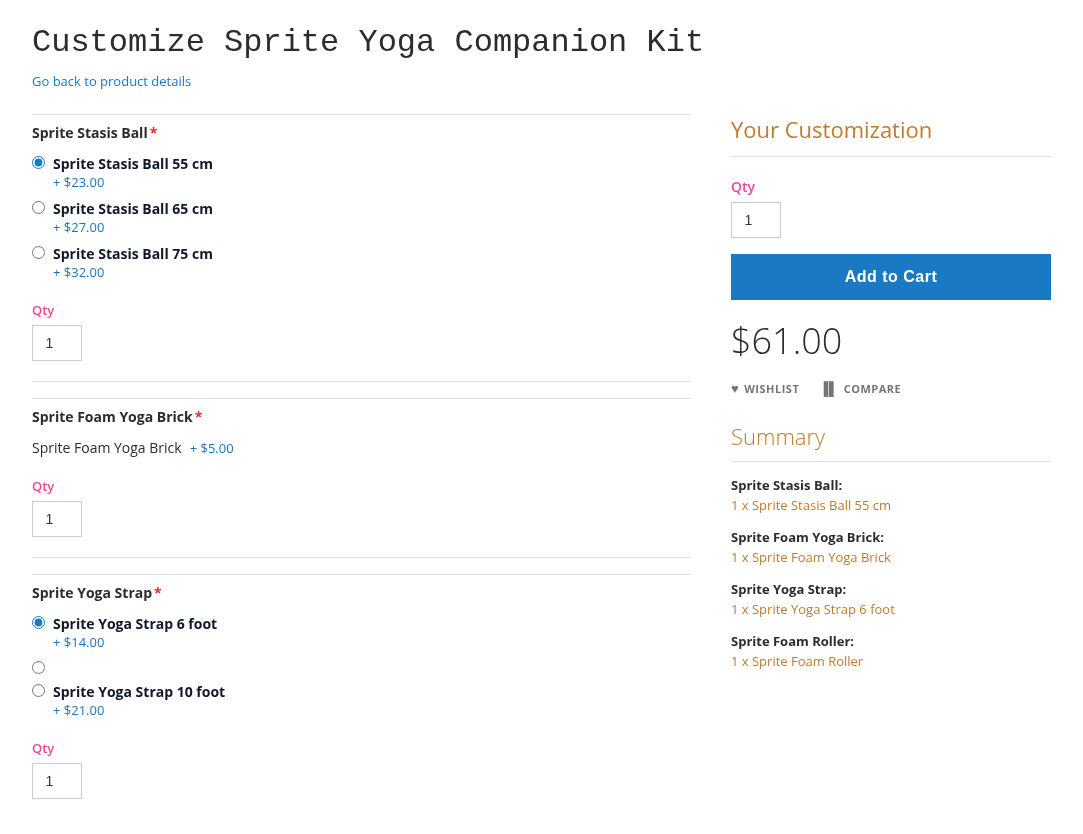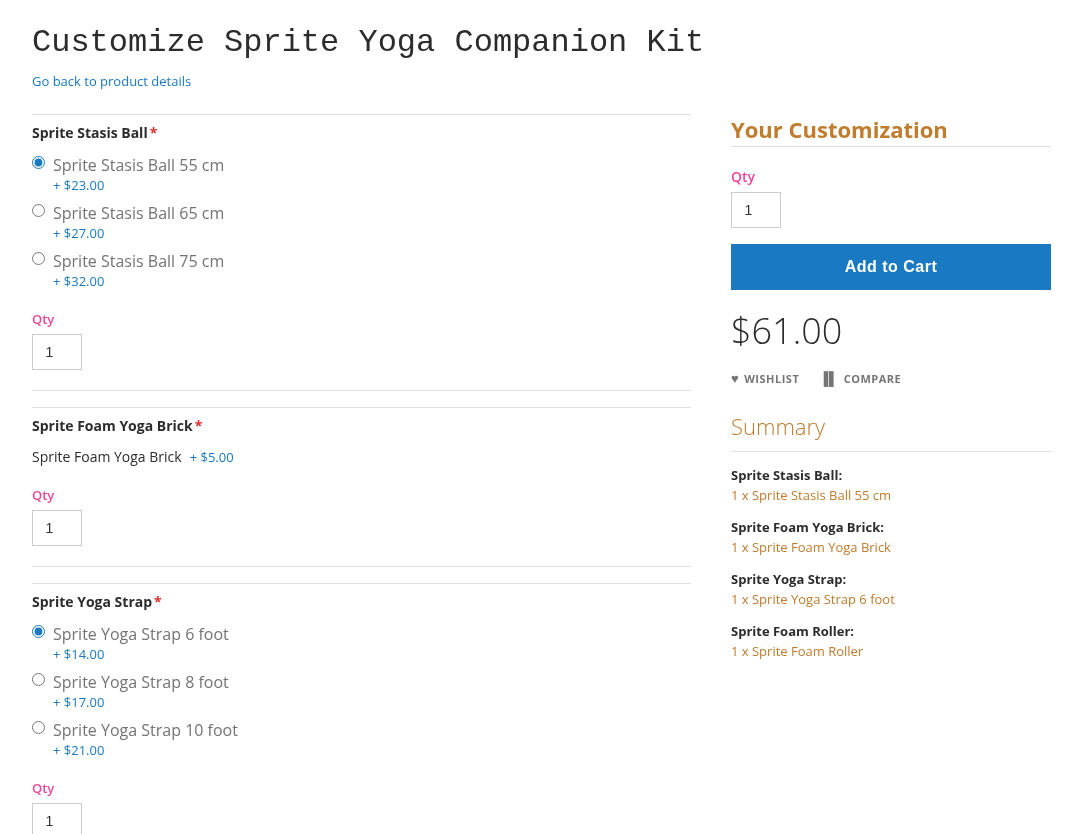--- a/index.html
+++ b/index.html
@@ -107,10 +107,10 @@
     
     .sidebar-title {
       font-size: 22px;
-      font-weight: 700;
+      font-weight: 400;
       color: #c07b2d;
       border-bottom: 1px solid #e0e0e0;
-      padding-bottom: 2px;
+      padding-bottom: 12px;
       margin-bottom: 16px;
     }
     .qty-section {

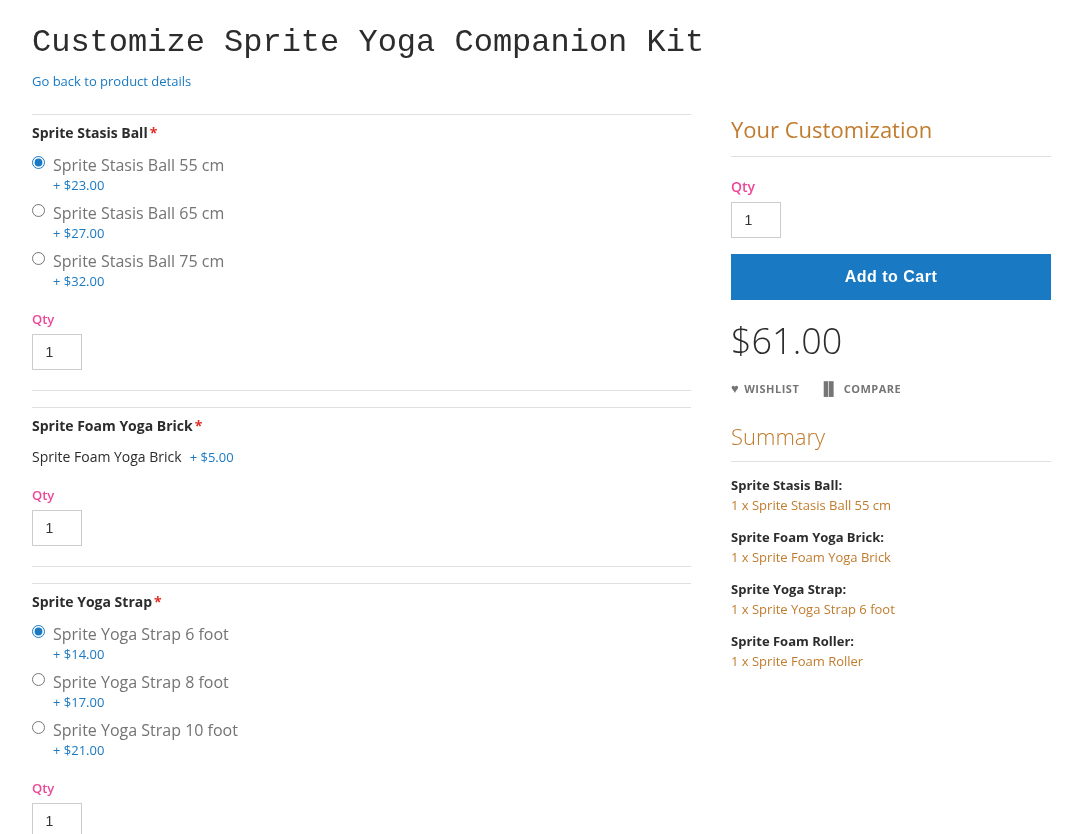--- a/index.html
+++ b/index.html
@@ -69,8 +69,9 @@
       flex-direction: column;
     }
     .option-name {
-      color: #737373;
-      font-size: 16px;
+      color: #0f172a;
+      font-size: 14px;
+      font-weight: bold;
     }
     .option-price {
       color: #1979c3;

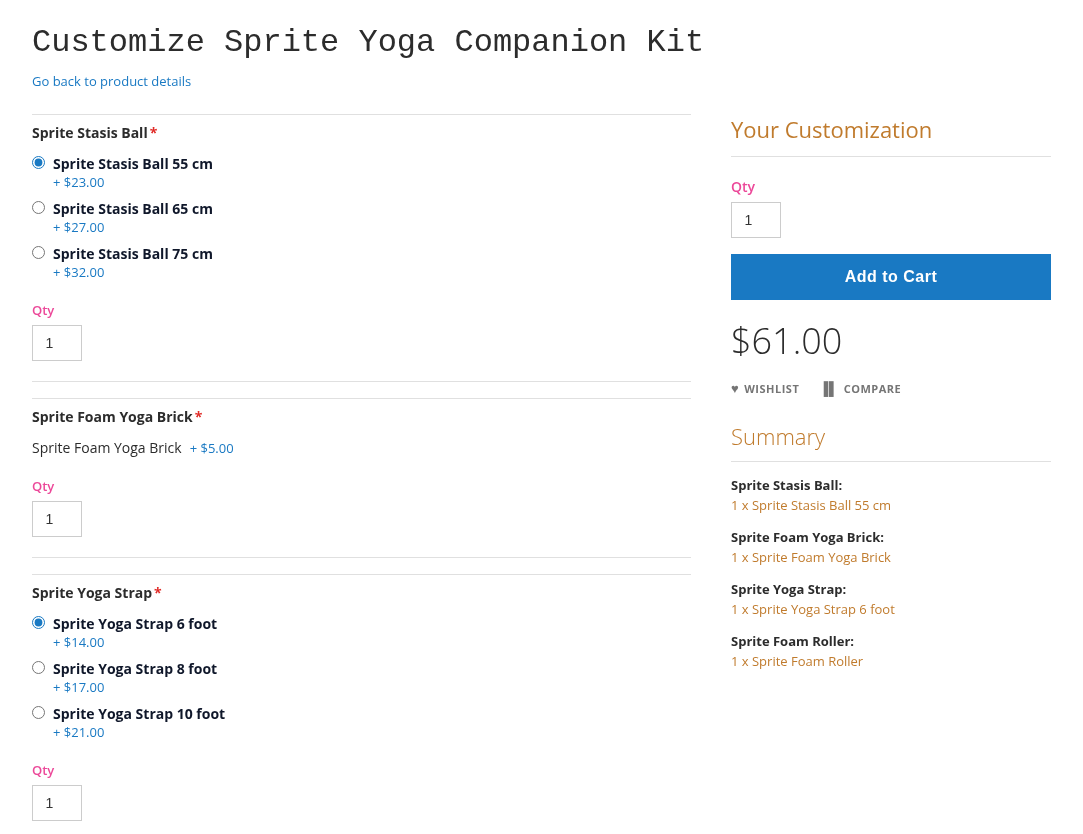--- a/index.html
+++ b/index.html
@@ -256,10 +256,6 @@
       </label>
       <label class="radio-option">
         <input type="radio" name="yoga-strap" style="">
-        <span class="option-label">
-          <span class="option-name">Sprite Yoga Strap 8 foot</span>
-          <span class="option-price">+ $17.00</span>
-        </span>
       </label>
       <label class="radio-option">
         <input type="radio" name="yoga-strap" style="">

